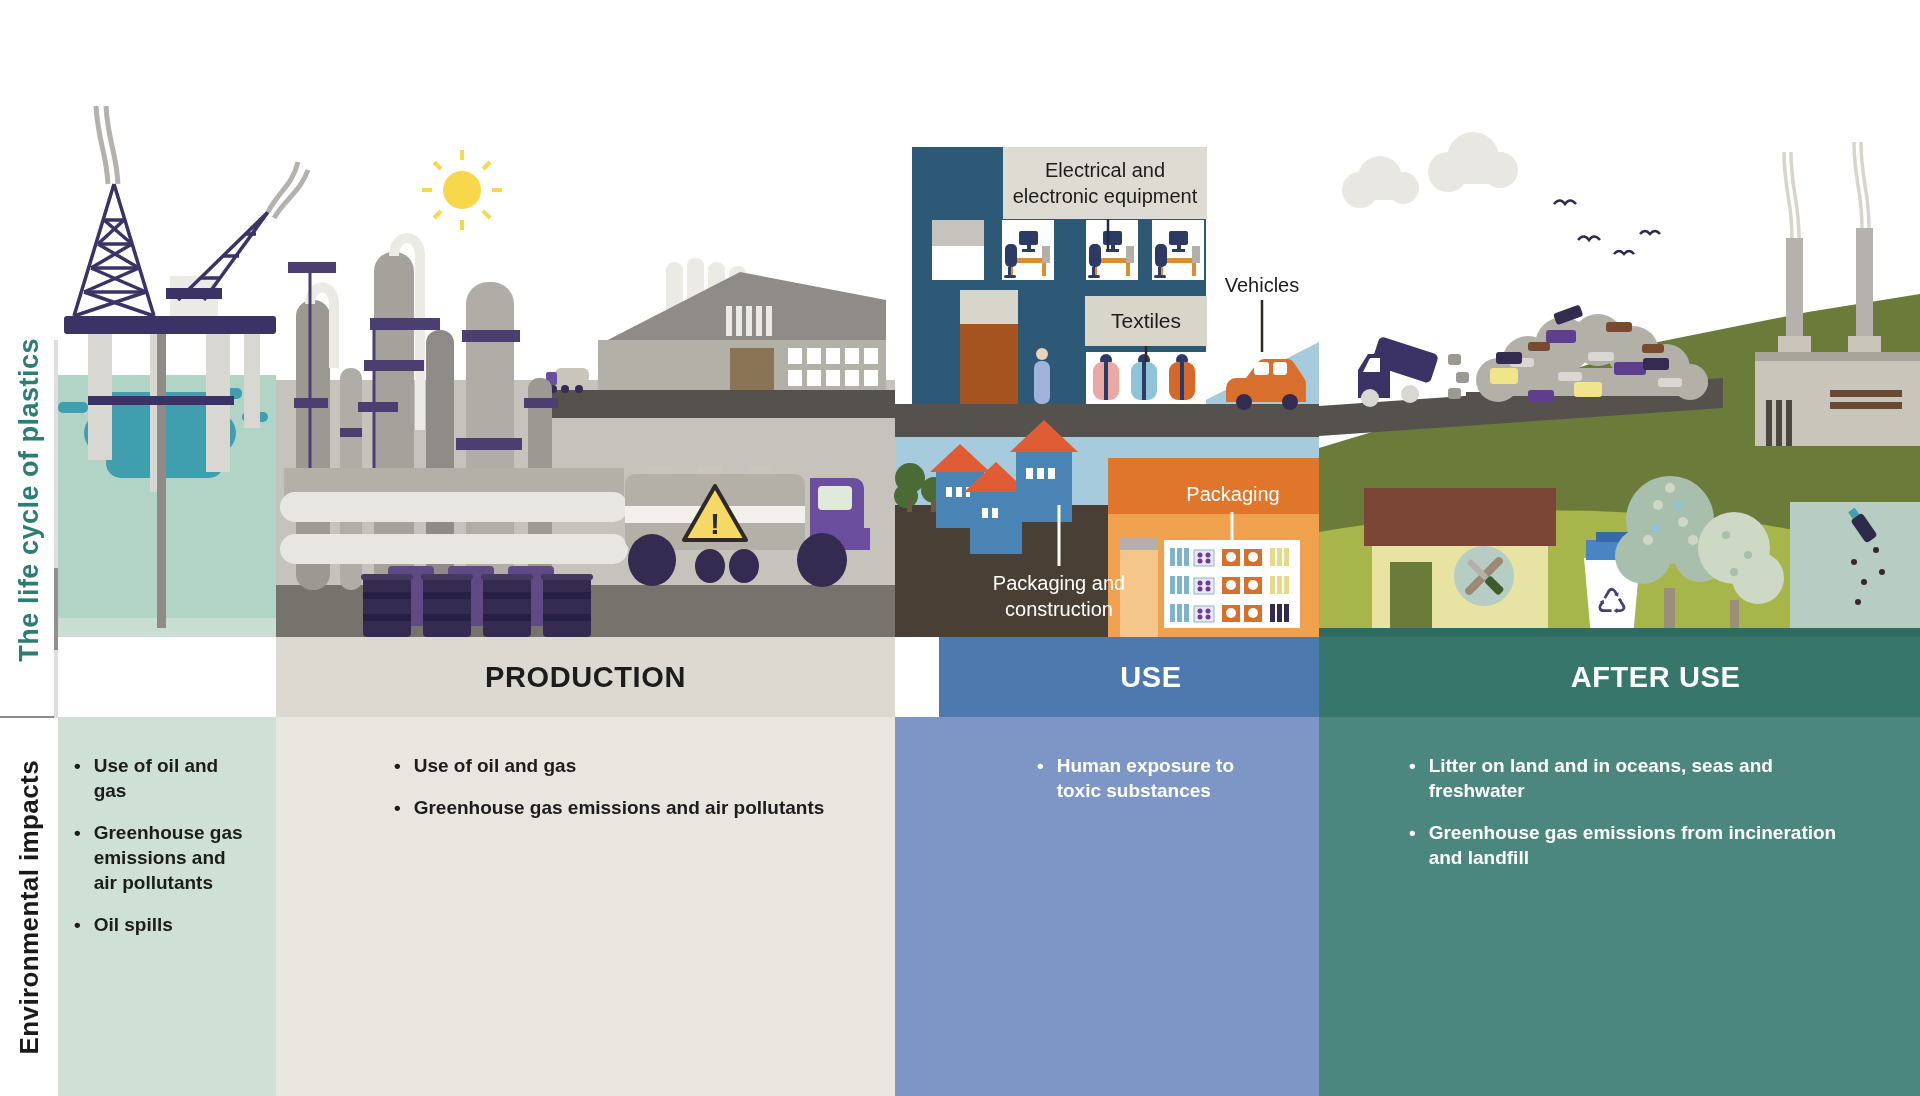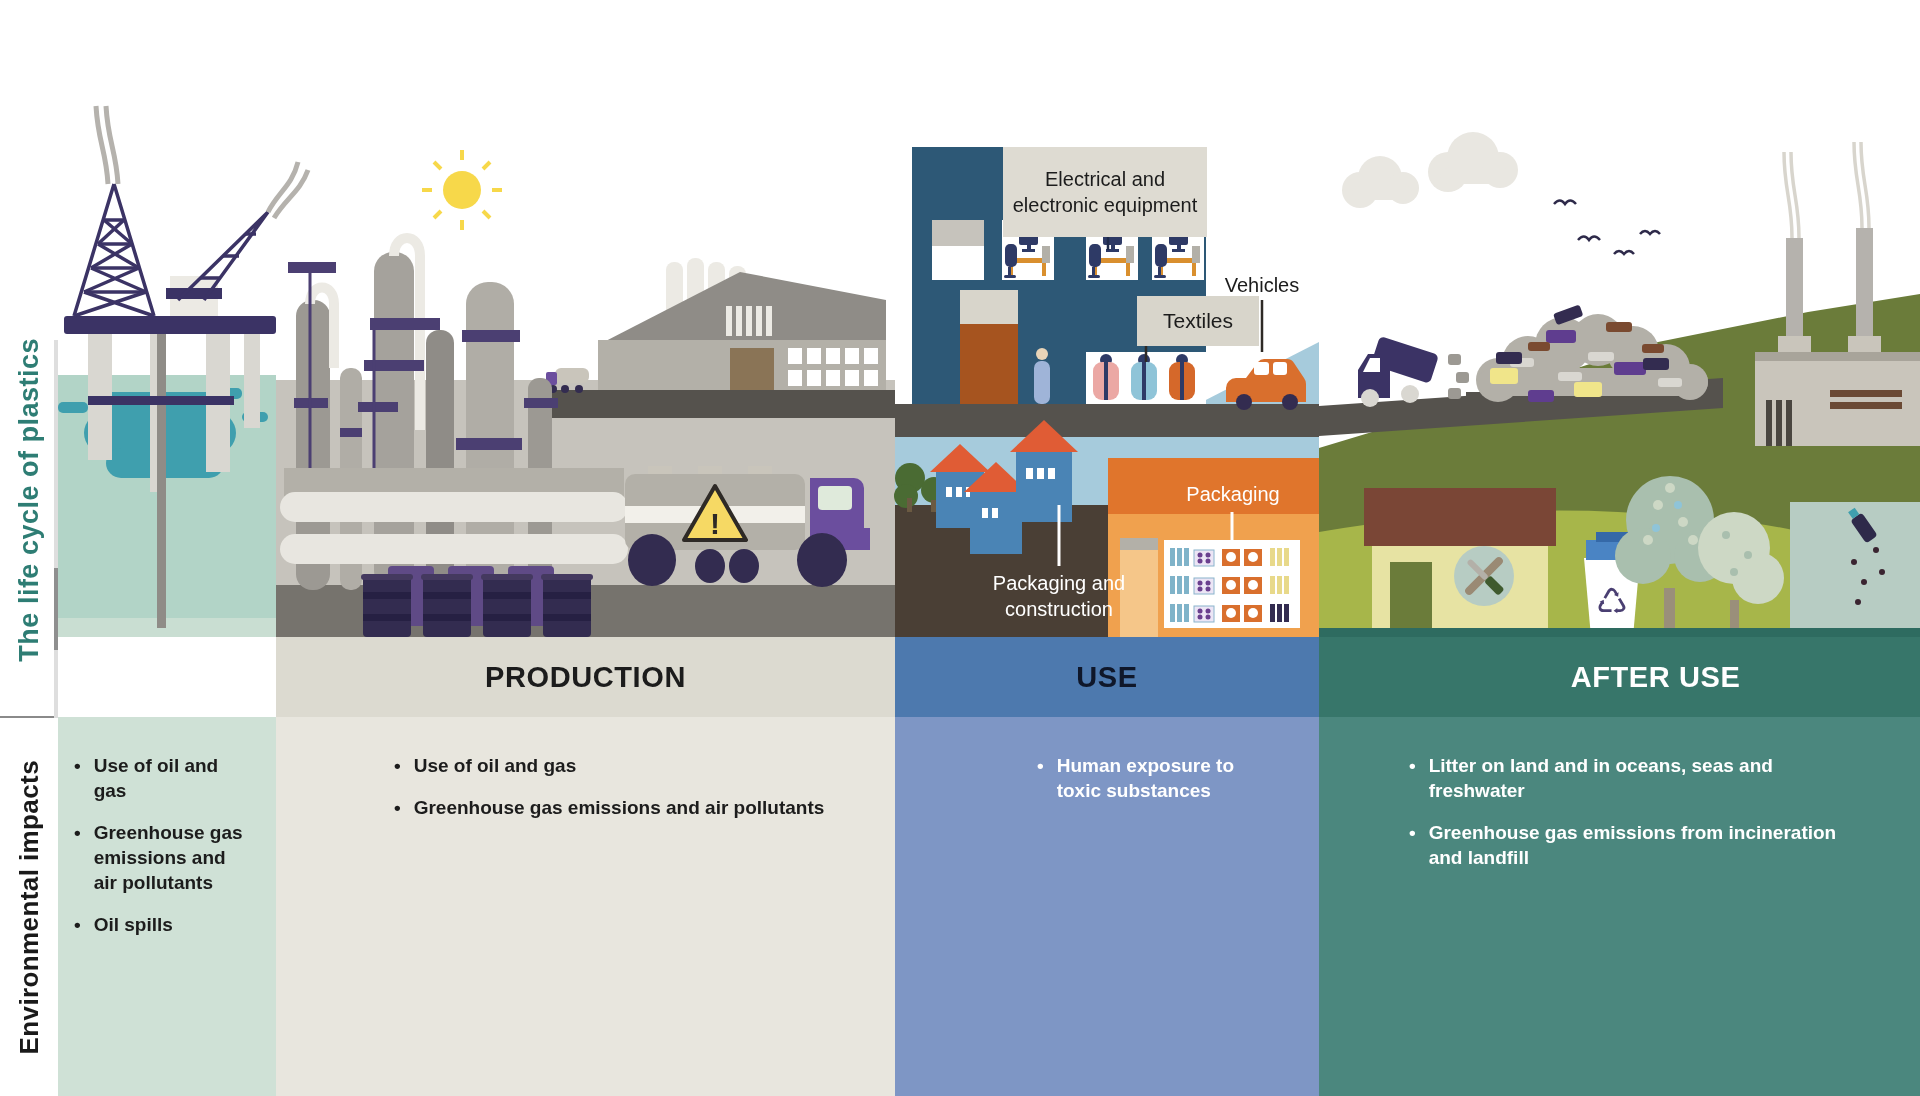--- a/index.html
+++ b/index.html
@@ -22,7 +22,7 @@
 
   
   .lbl{position:absolute;font-size:20px;line-height:1.3;text-align:center;color:#1c1c1c;}
-  .lbl-elec{left:1003px;top:147px;width:204px;background:#dedbd2;padding:19px 4px;box-sizing:border-box;}
+  .lbl-elec{left:1003px;top:147px;width:204px;background:#dedbd2;padding:10px 4px;box-sizing:border-box;}
   .lbl-tex{left:1137px;top:296px;width:122px;height:50px;background:#d8d5cb;
            display:flex;align-items:center;justify-content:center;font-size:21px;}
   .lbl-veh{left:1212px;top:272px;width:100px;}

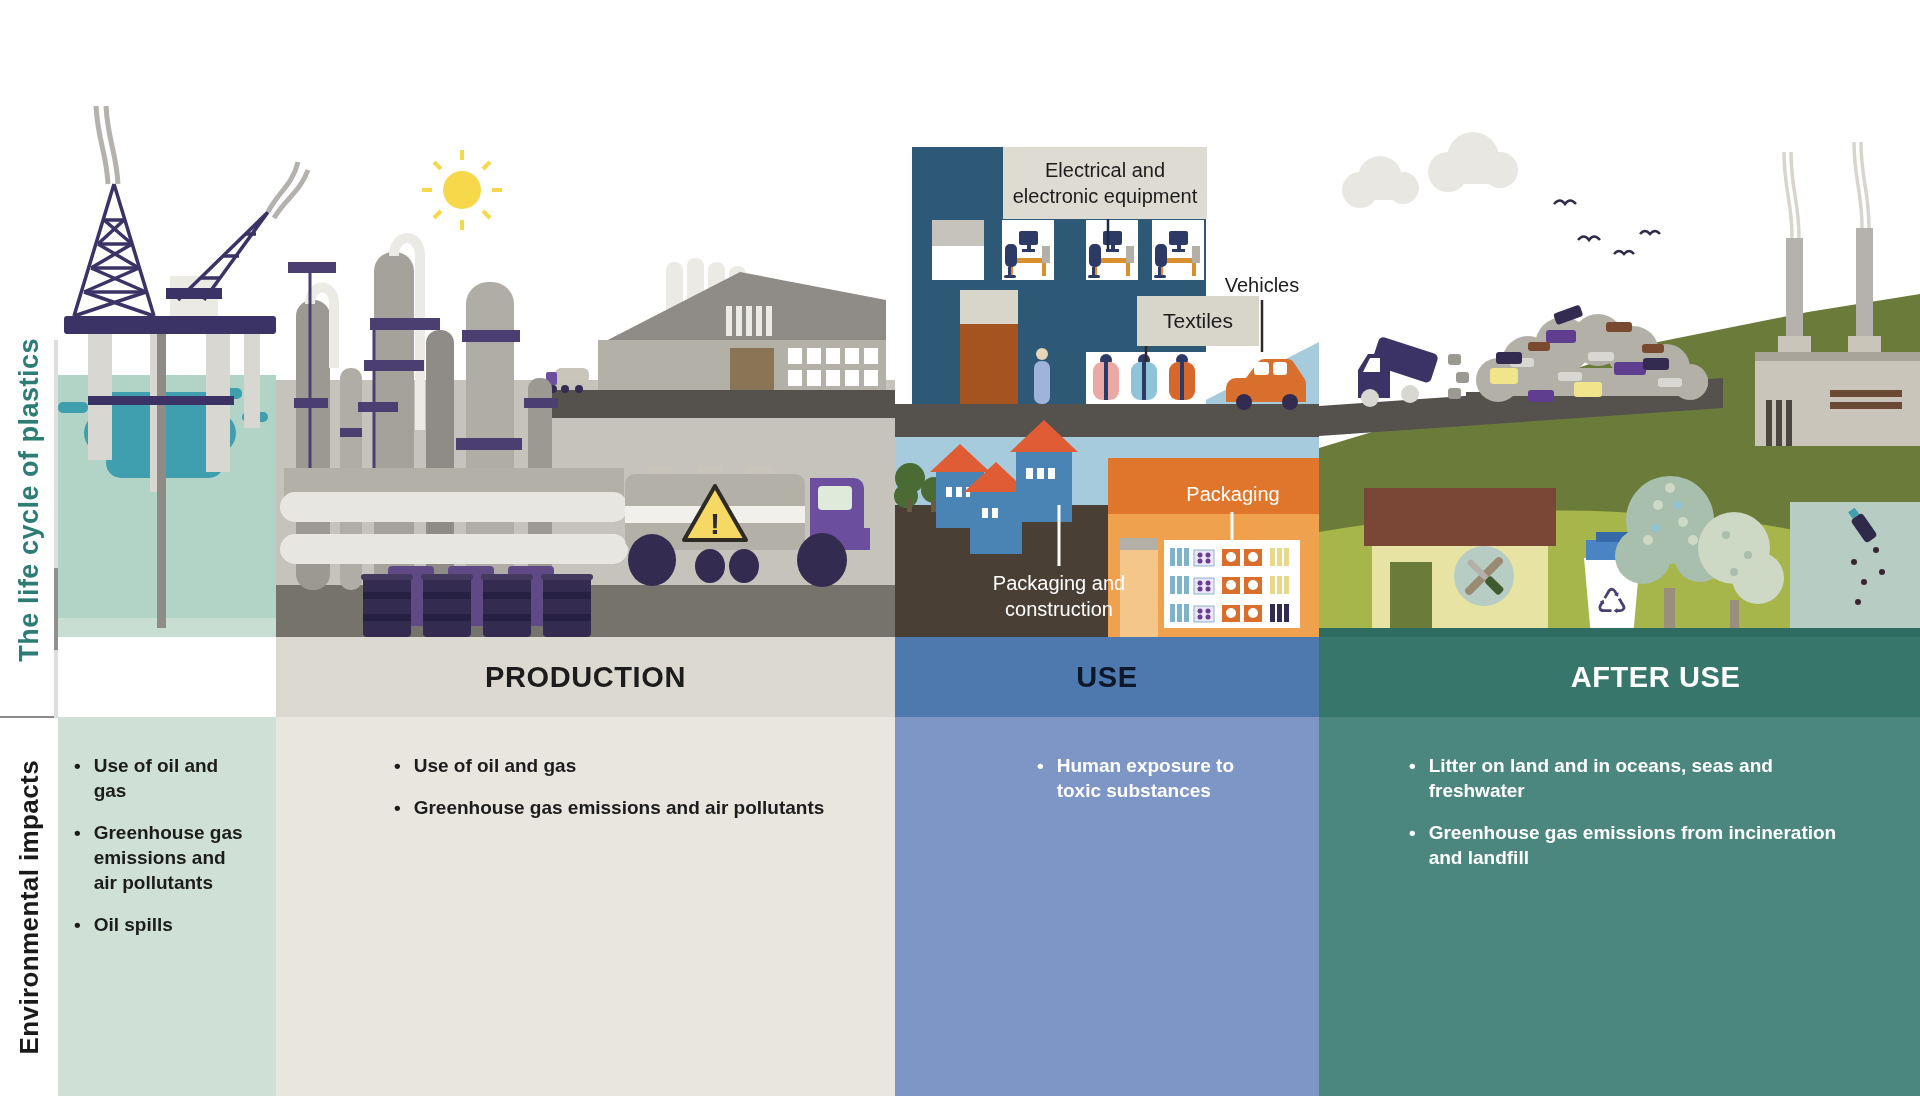--- a/index.html
+++ b/index.html
@@ -23,7 +23,7 @@
   
   .lbl{position:absolute;font-size:20px;line-height:1.3;text-align:center;color:#1c1c1c;}
   .lbl-elec{left:1003px;top:147px;width:204px;background:#dedbd2;padding:10px 4px;box-sizing:border-box;}
-  .lbl-tex{left:1137px;top:296px;width:122px;height:50px;background:#d8d5cb;
+  .lbl-tex{left:1085px;top:296px;width:122px;height:50px;background:#d8d5cb;
            display:flex;align-items:center;justify-content:center;font-size:21px;}
   .lbl-veh{left:1212px;top:272px;width:100px;}
   .lbl-pack{left:1148px;top:481px;width:170px;color:#ffffff;}

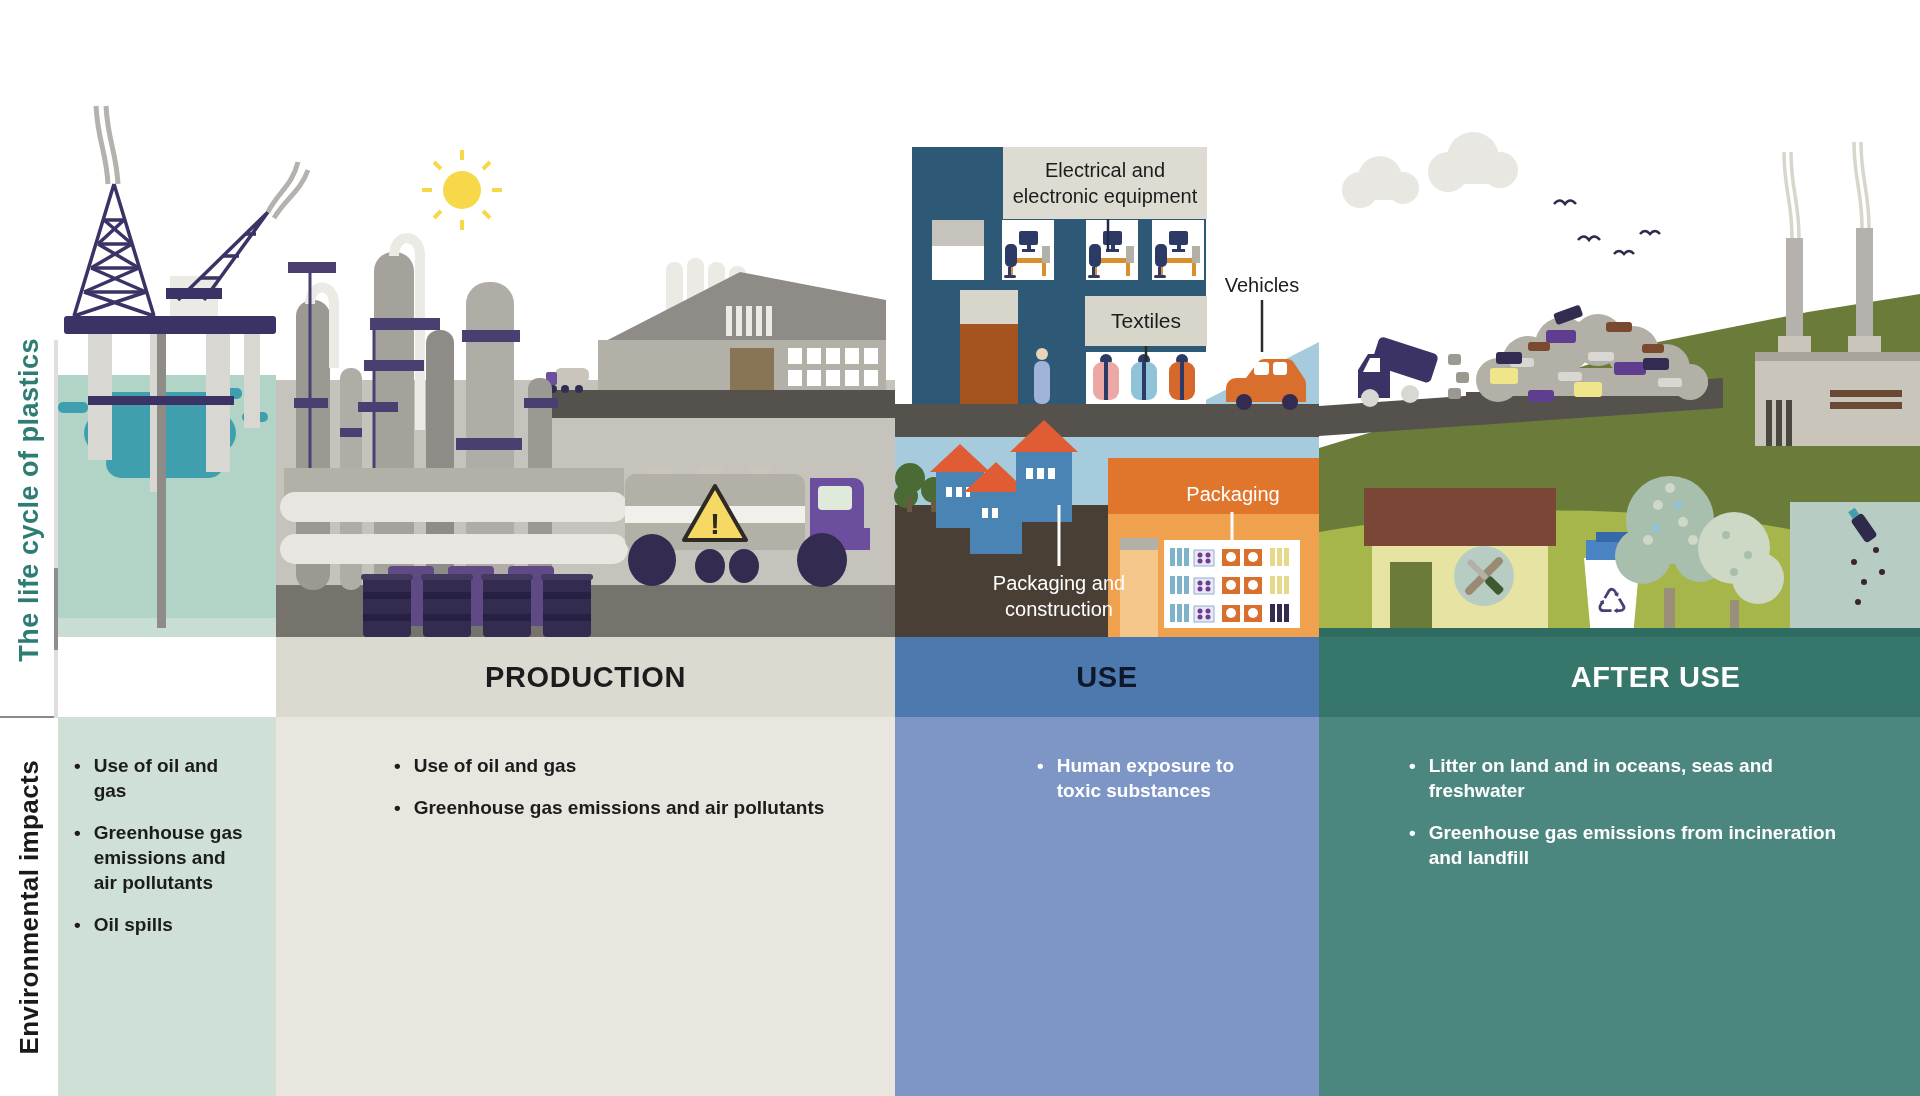--- a/index.html
+++ b/index.html
@@ -34,7 +34,7 @@
               justify-content:center;font-weight:bold;font-size:29px;letter-spacing:.6px;}
   .h-ext{left:58px;width:218px;background:#b7d2c4;color:#1c1c1c;}
   .h-prod{left:276px;width:619px;background:#dcdad0;color:#1c1c1c;}
-  .h-use{left:895px;width:424px;background:#4d79ae;color:#0f172a;}
+  .h-use{left:939px;width:424px;background:#4d79ae;color:#ffffff;}
   .h-after{left:1319px;width:601px;background:#37766a;color:#ffffff;padding-left:36px;}
 
   

